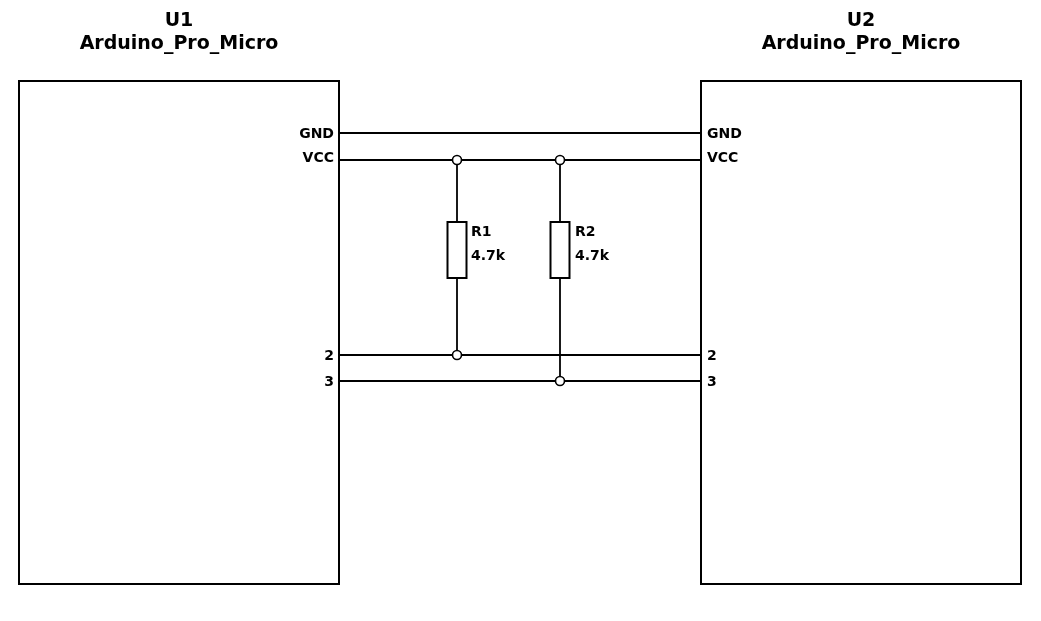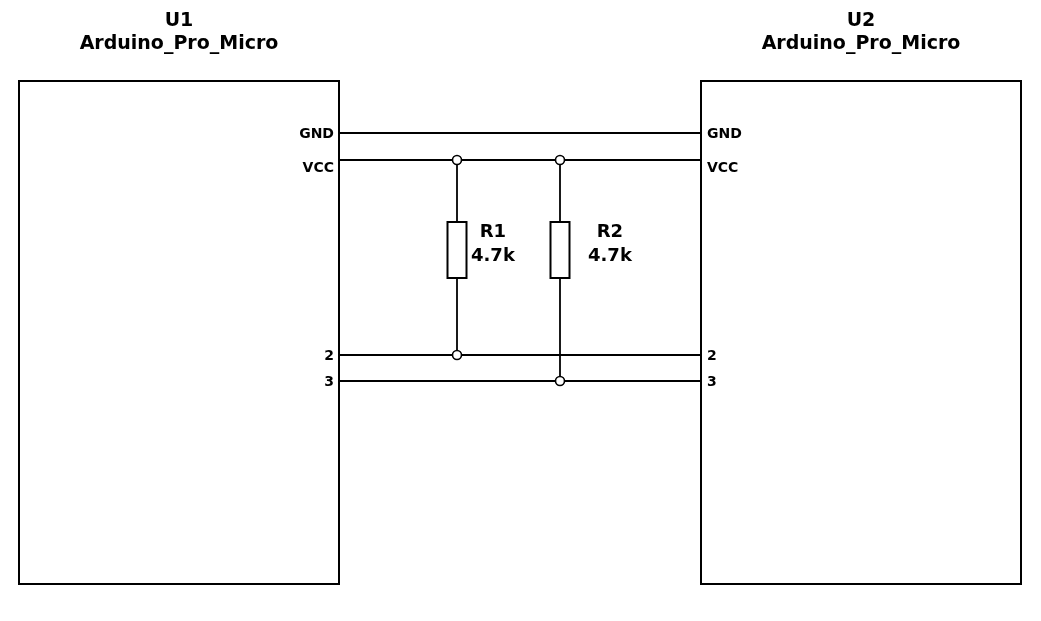--- a/index.html
+++ b/index.html
@@ -54,7 +54,7 @@
   .pin-label.left-side { right: 707px; text-align: right; }
   .pin-label.right-side { left: 707px; text-align: left; }
   .pin-gnd { top: 122px; }
-  .pin-vcc { top: 156px; }
+  .pin-vcc { top: 146px; }
   .pin-2   { top: 344px; }
   .pin-3   { top: 370px; }
   .res-label {

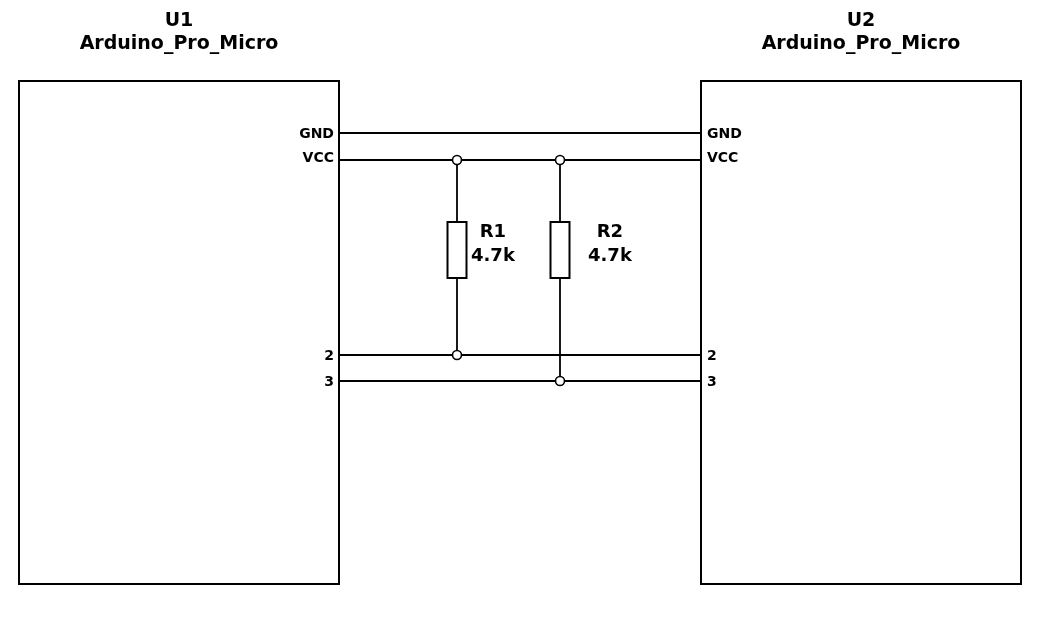--- a/index.html
+++ b/index.html
@@ -59,10 +59,9 @@
   .pin-3   { top: 370px; }
   .res-label {
     position: absolute;
-    font-size: 18px;
+    font-size: 14px;
     line-height: 24px;
     white-space: nowrap;
-    text-align: center;
   }
   .res-label.r1 { left: 471px; top: 219px; }
   .res-label.r2 { left: 588px; top: 219px; }

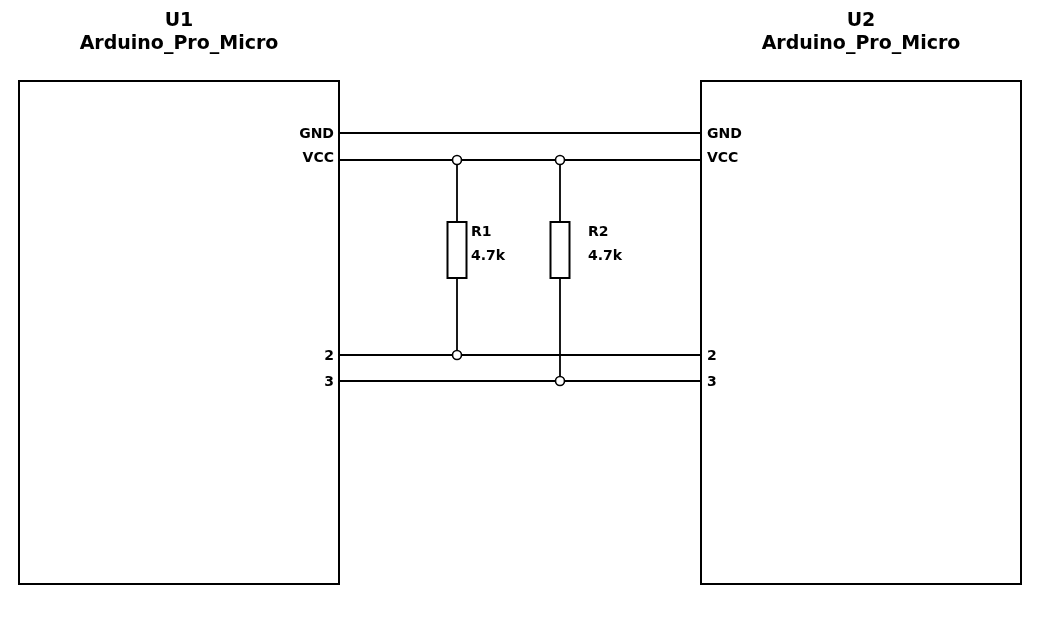--- a/index.html
+++ b/index.html
@@ -64,7 +64,7 @@
     white-space: nowrap;
   }
   .res-label.r1 { left: 471px; top: 219px; }
-  .res-label.r2 { left: 588px; top: 219px; }
+  .res-label.r2 { left: 575px; top: 219px; }
 </style>
 </head>
 <body>

